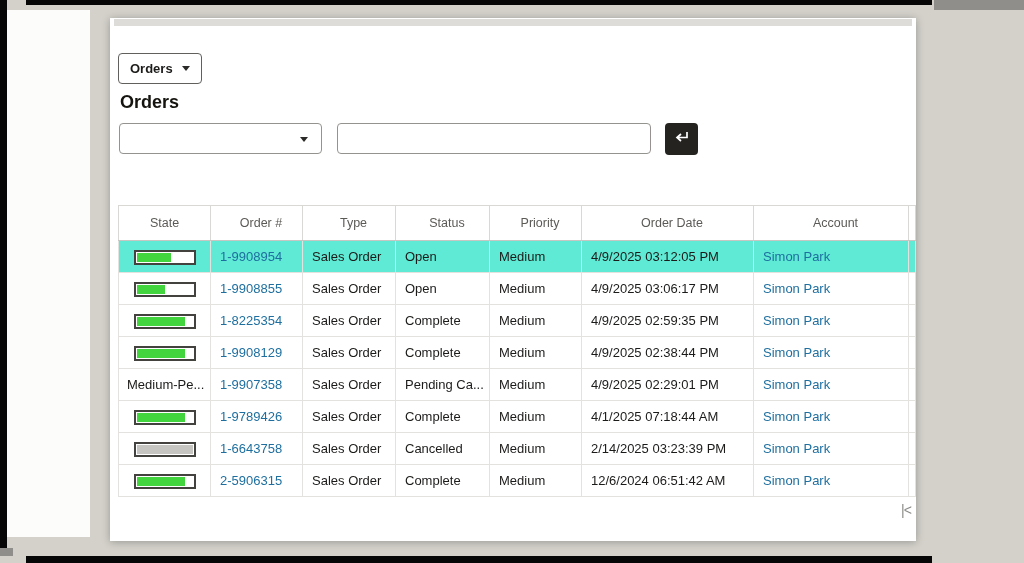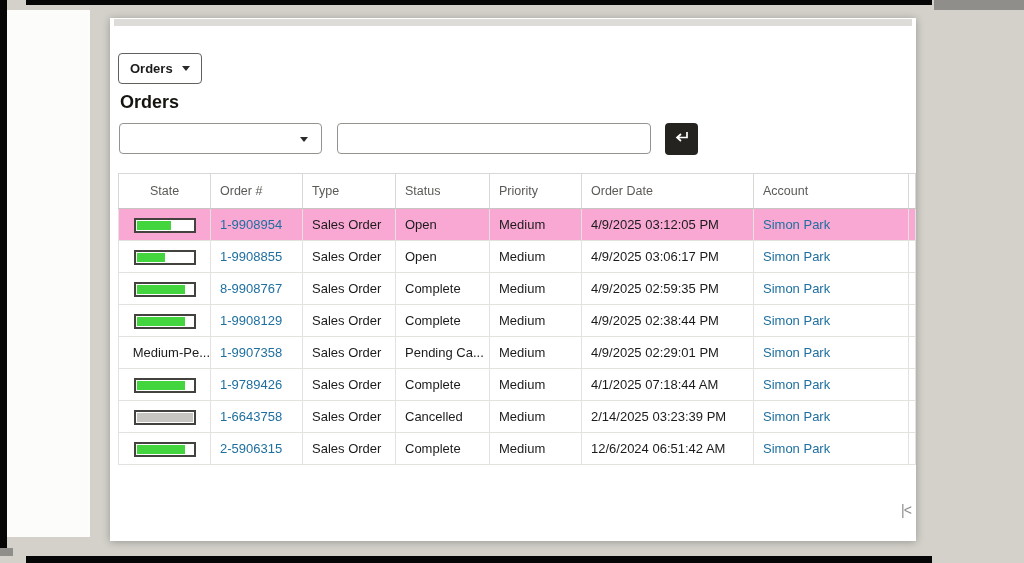--- a/index.html
+++ b/index.html
@@ -54,7 +54,7 @@
 
   
   .table-wrap{position:absolute;left:8px;top:155px;width:797px;}
-  table{border-collapse:collapse;table-layout:fixed;width:797px;background:#fff;}
+  table{border-collapse:collapse;table-layout:fixed;width:797px;background:#fff;margin-top:32px;}
   th,td{box-sizing:border-box;overflow:hidden;white-space:nowrap;}
   thead th{
     height:35px;font-size:12.5px;font-weight:normal;color:#5c5a56;text-align:left;

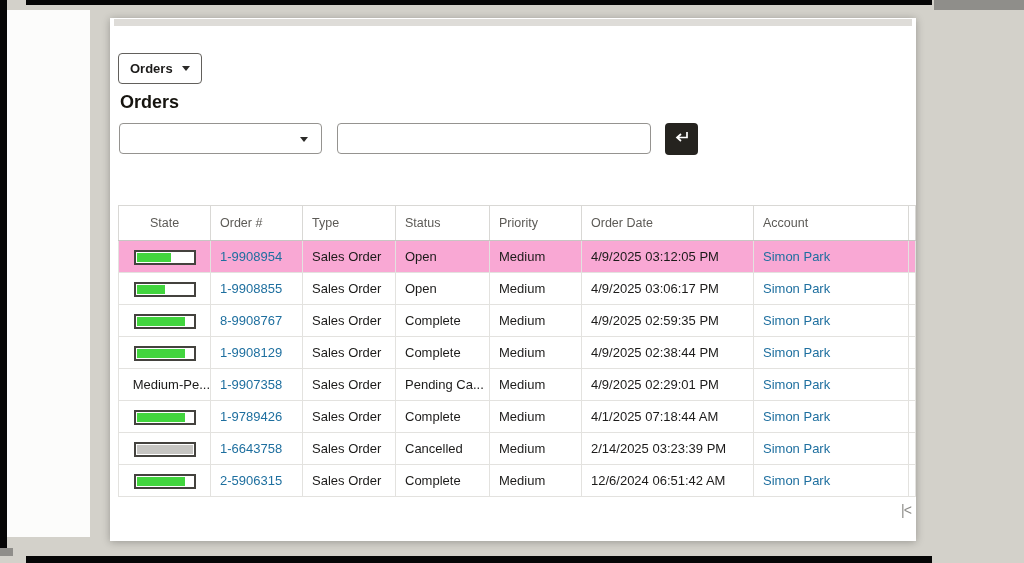--- a/index.html
+++ b/index.html
@@ -57,7 +57,7 @@
   table{border-collapse:collapse;table-layout:fixed;width:797px;background:#fff;margin-top:32px;}
   th,td{box-sizing:border-box;overflow:hidden;white-space:nowrap;}
   thead th{
-    height:35px;font-size:12.5px;font-weight:normal;color:#5c5a56;text-align:left;
+    height:35px;font-size:12.5px;font-weight:normal;color:#5c5a56;text-align:center;
     padding:0 0 0 9px;border:1px solid #d9d8d5;border-bottom:1px solid #c7c6c3;background:#fff;cursor:pointer;
   }
   thead th.th-state{text-align:center;padding-left:0;}

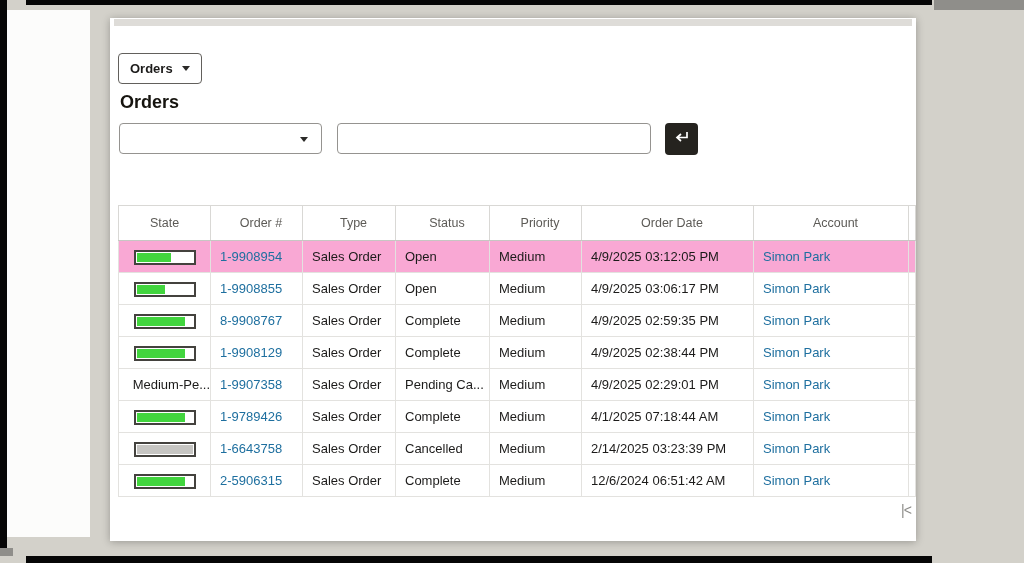--- a/index.html
+++ b/index.html
@@ -67,7 +67,7 @@
     padding:0 0 0 9px;border:1px solid #e3e2df;background:transparent;
   }
   tbody tr{background:#fff;cursor:pointer;}
-  tbody tr.highlight{background:#f9a8d4;padding-left:8px;}
+  tbody tr.highlight{background:#5eead4;padding-left:8px;}
   td.td-state{padding:0;text-align:center;}
   td.td-sliver{padding:0;}
   .link{color:#1e6f9f;text-decoration:none;cursor:pointer;}

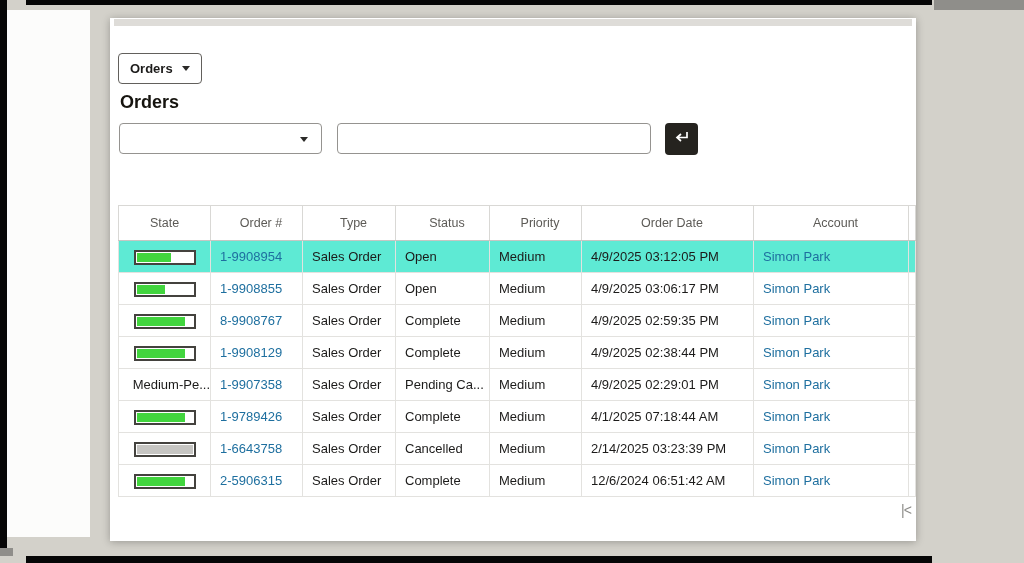--- a/index.html
+++ b/index.html
@@ -162,7 +162,7 @@
   </tr>
           <tr>
     <td class="td-state"><span class="meter"><span class="meter-fill" style="width: 87%; background: rgb(66, 213, 62);"></span></span></td>
-    <td><a class="link">8-9908767</a></td>
+    <td><a class="link">1-8225354</a></td>
     <td>Sales Order</td>
     <td>Complete</td>
     <td>Medium</td>

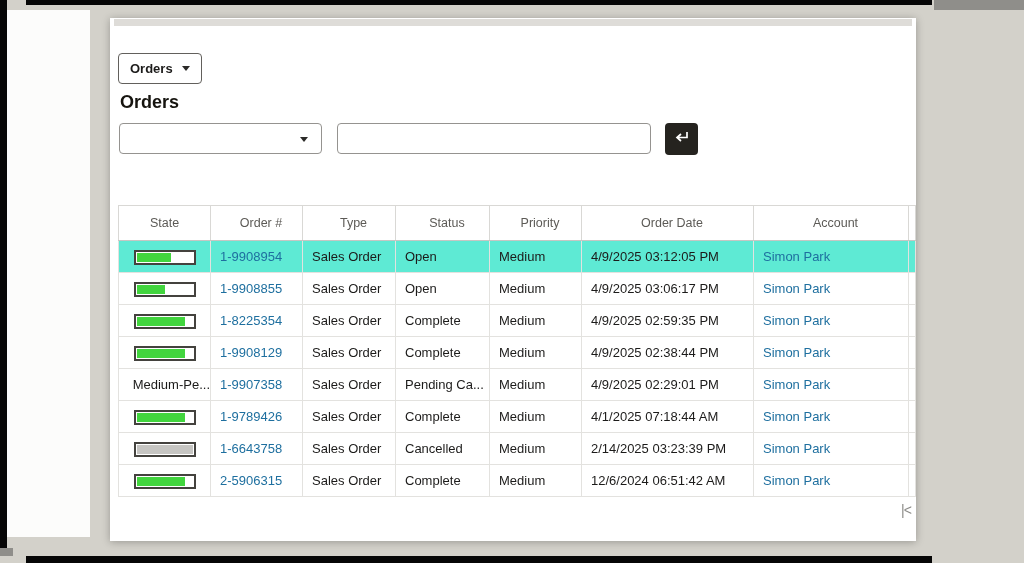--- a/index.html
+++ b/index.html
@@ -76,7 +76,7 @@
     border:2px solid #44423e;background:#fff;padding:1px;text-align:left;
   }
   .meter-fill{display:block;height:100%;}
-  .state-text{display:block;text-align:right;padding-left:8px;color:#1c1b1a;}
+  .state-text{display:block;text-align:left;padding-left:8px;color:#1c1b1a;}
 
   .pager{
     position:absolute;left:791px;top:484px;font-size:14px;color:#8b8a87;

